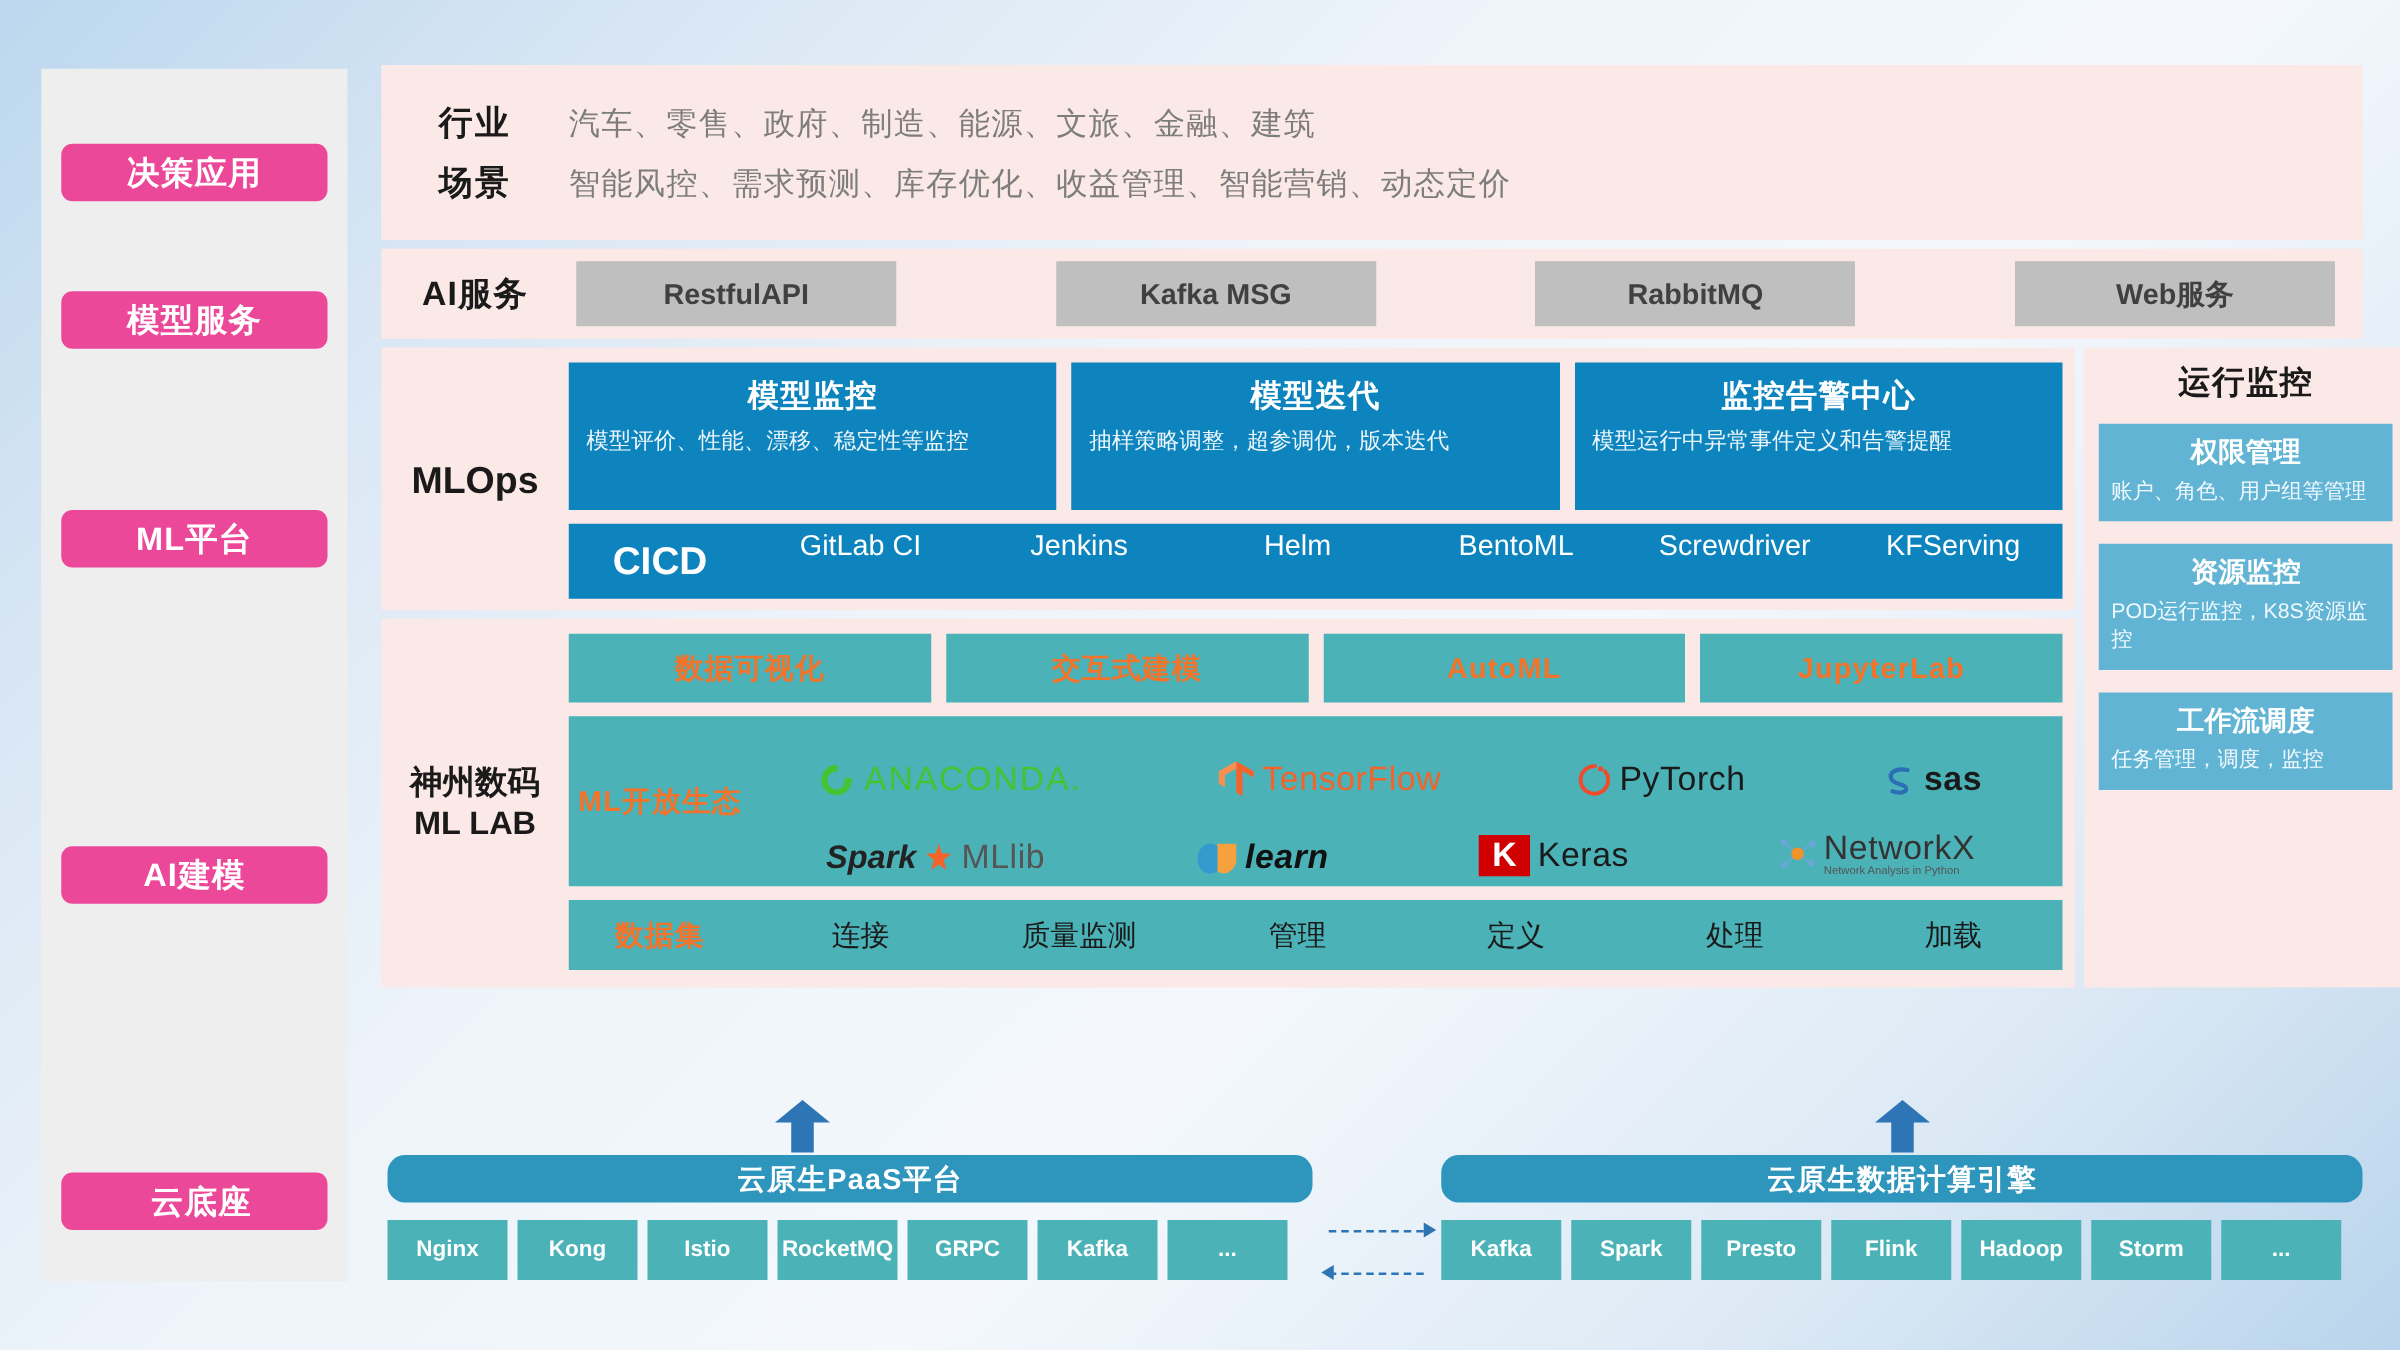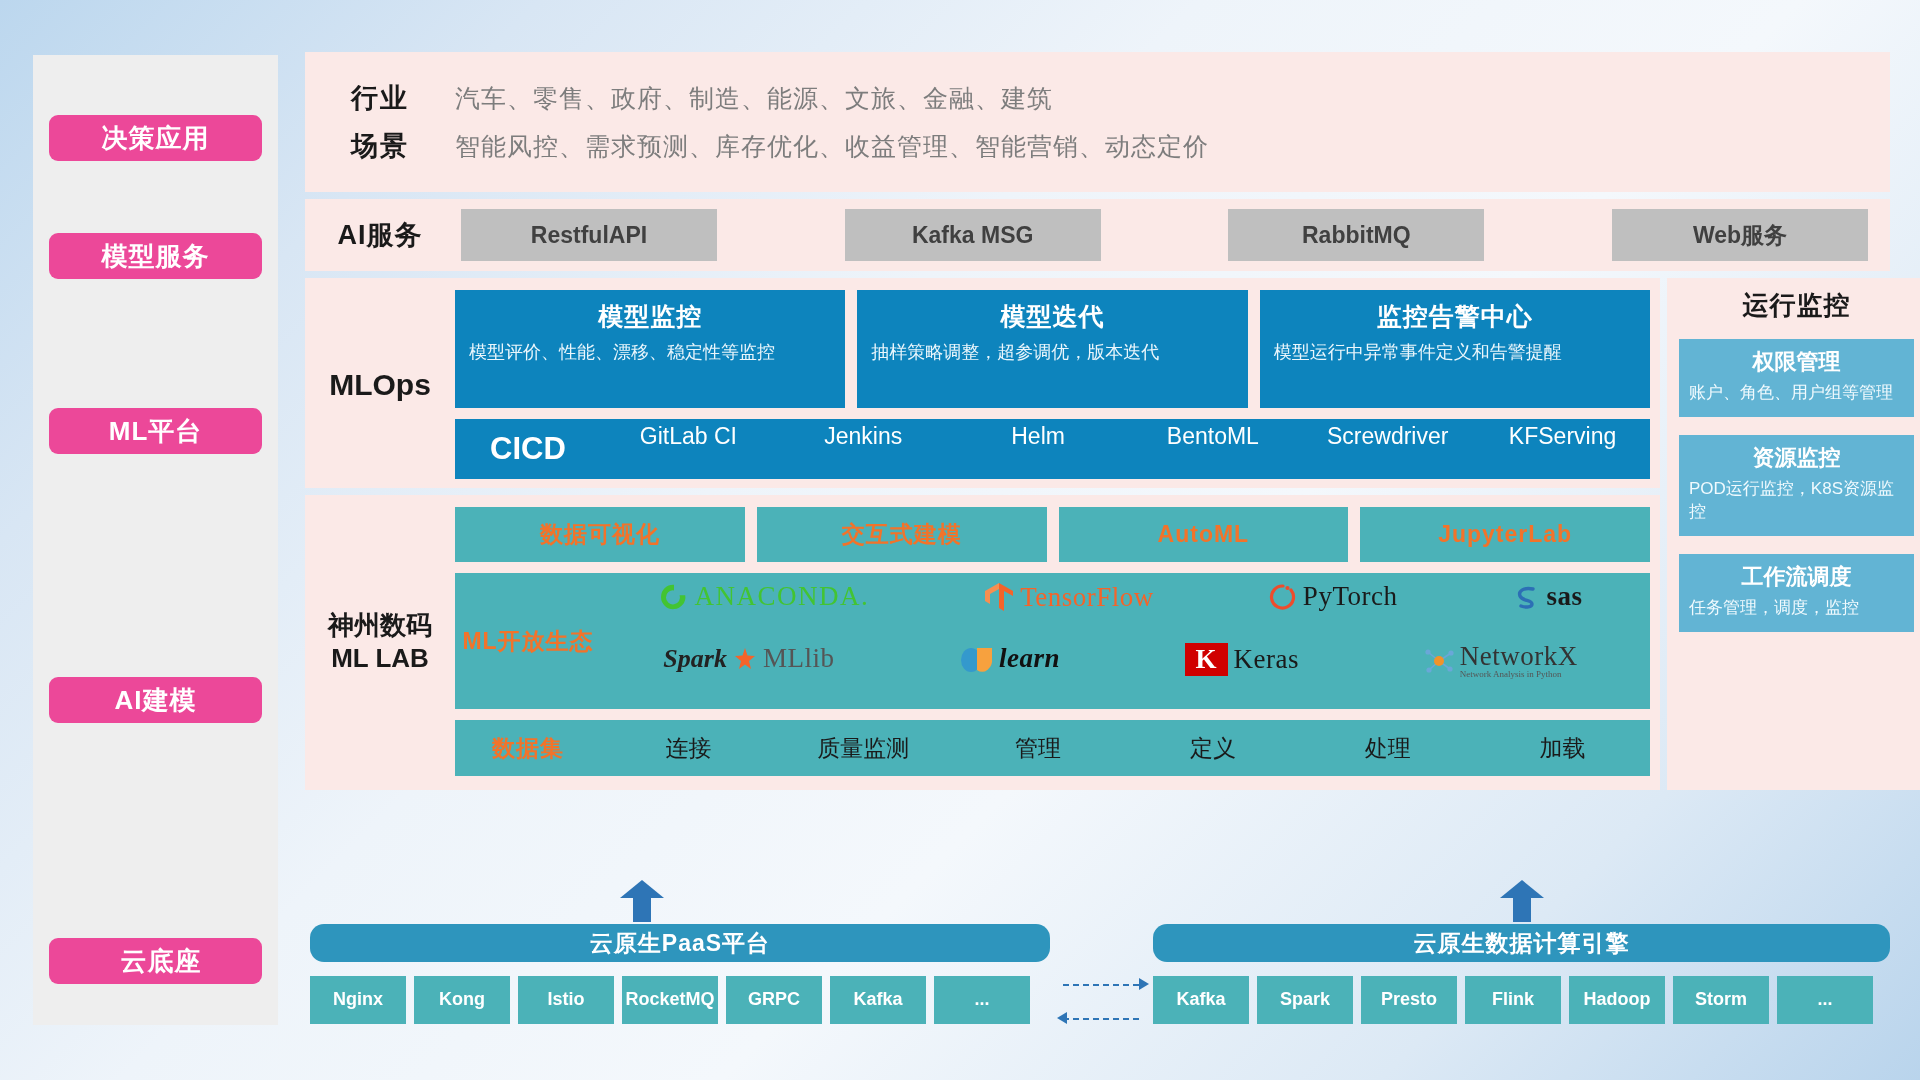--- a/index.html
+++ b/index.html
@@ -115,7 +115,7 @@
     color: #f2732a; font-size: 23px; font-weight: bold; letter-spacing: 1px;
   }
   .eco-logos { flex: 1; display: flex; flex-direction: column; gap: 4px; }
-  .eco-row { display: flex; align-items: flex-start; justify-content: space-around; height: 58px; font-family: Liberation Serif, serif; }
+  .eco-row { display: flex; align-items: flex-end; justify-content: space-around; height: 58px; }
   .logo { display: flex; align-items: center; gap: 6px; white-space: nowrap; }
   .logo-text { font-size: 27px; letter-spacing: 0.5px; }
 

